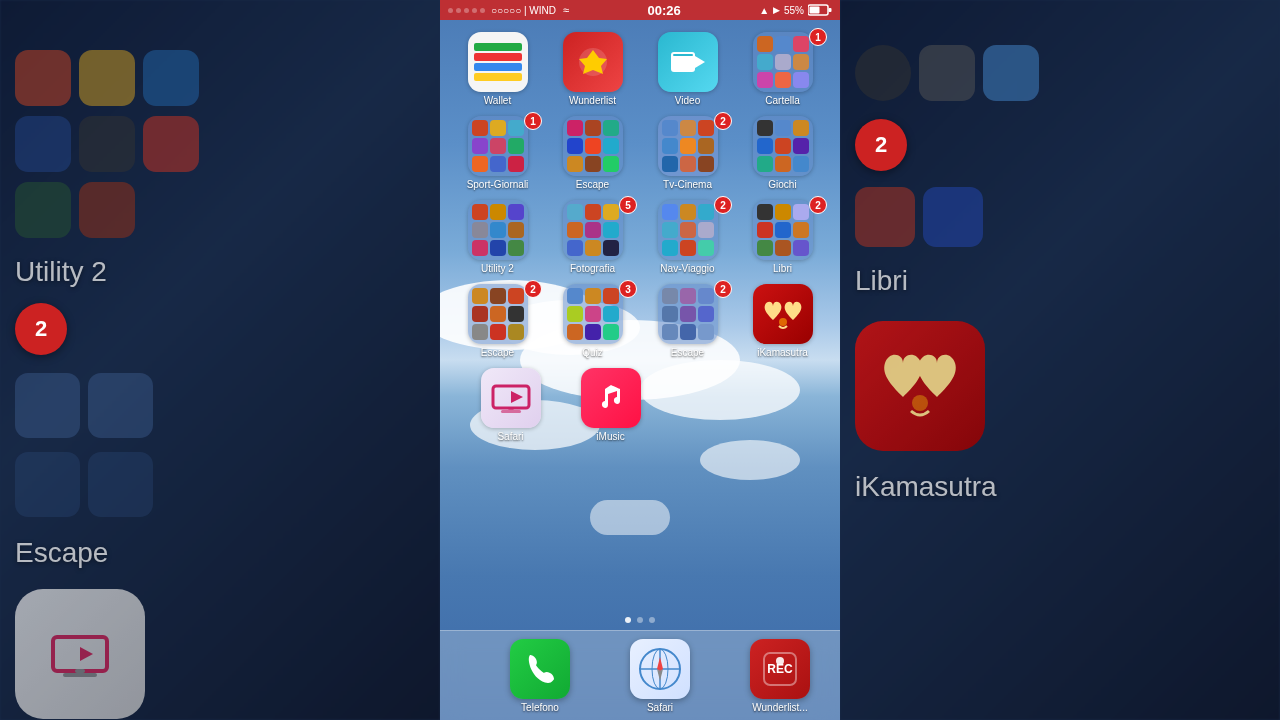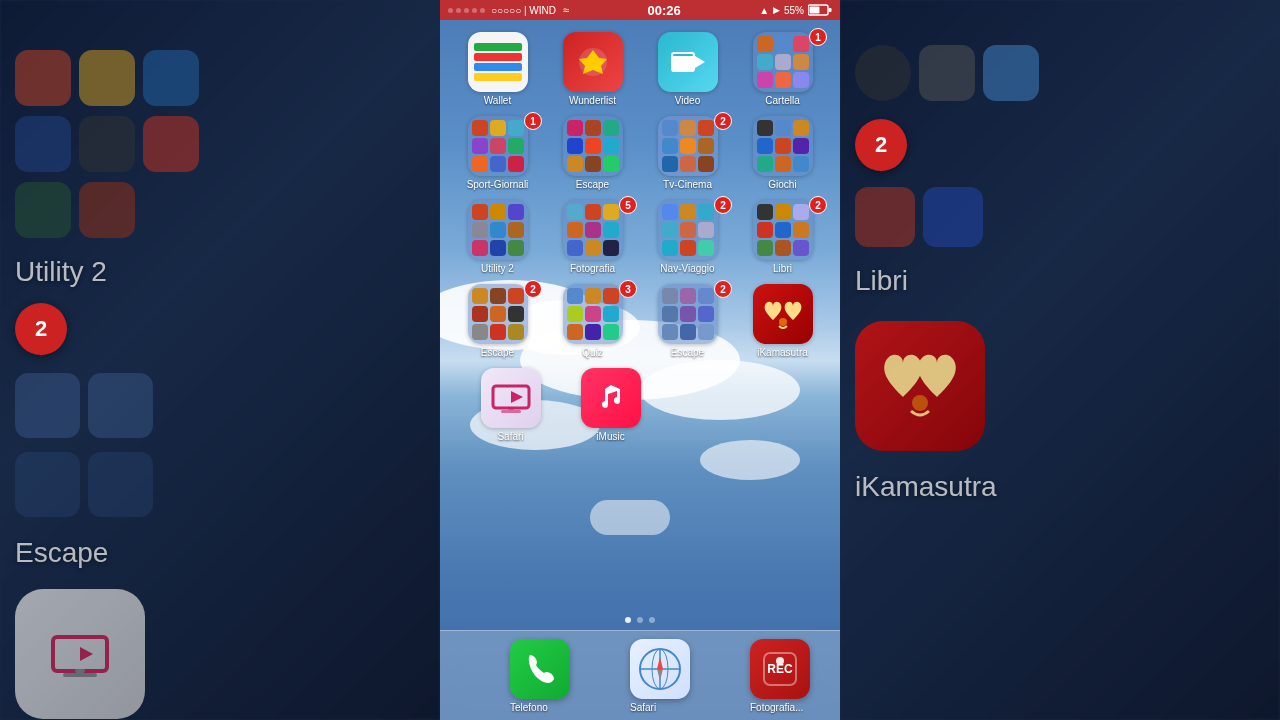--- a/index.html
+++ b/index.html
@@ -184,7 +184,7 @@
     }
     .dock-item {
       display: flex; flex-direction: column;
-      gap: 3px; margin-left: 40px;
+      align-items: center; gap: 3px; margin-left: 40px;
     }
     .dock-icon {
       width: 60px; height: 60px;

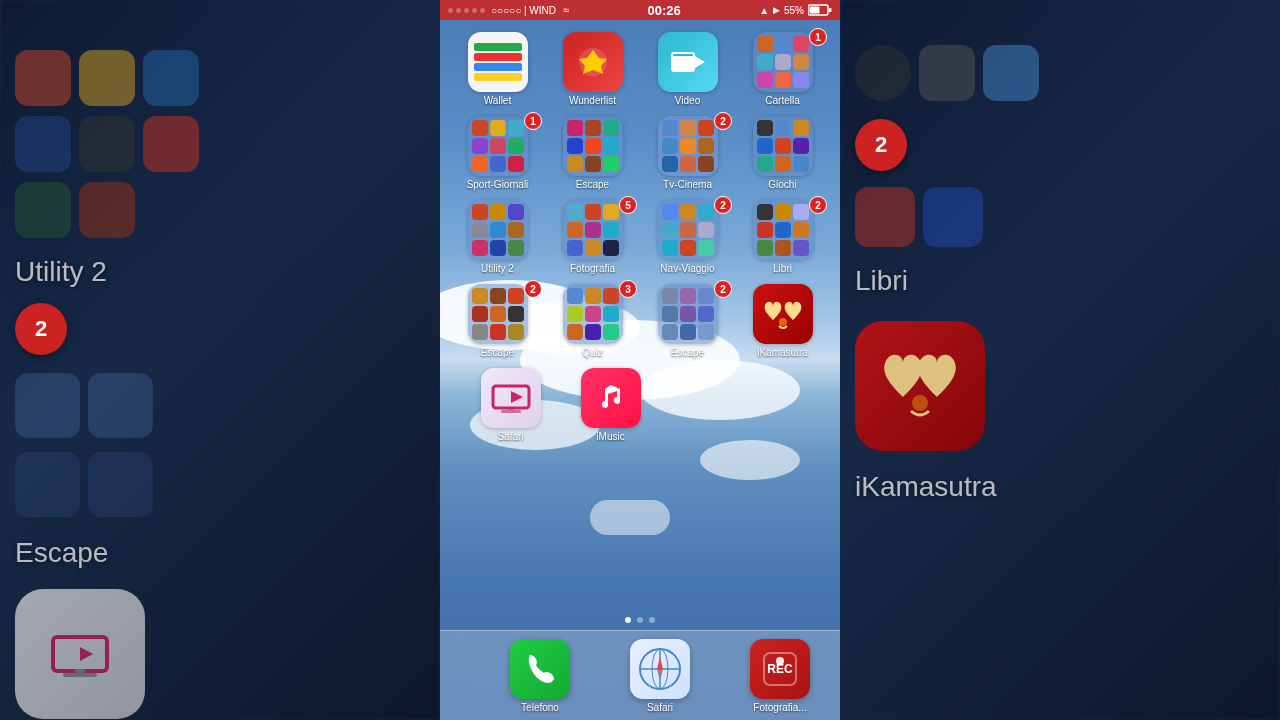--- a/index.html
+++ b/index.html
@@ -643,7 +643,7 @@
           </svg>
         </div>
       </div>
-      <span class="dock-label">Fotografia...</span>
+      <span class="dock-label">Wunderlist...</span>
     </div>
   </div>
 </div>

